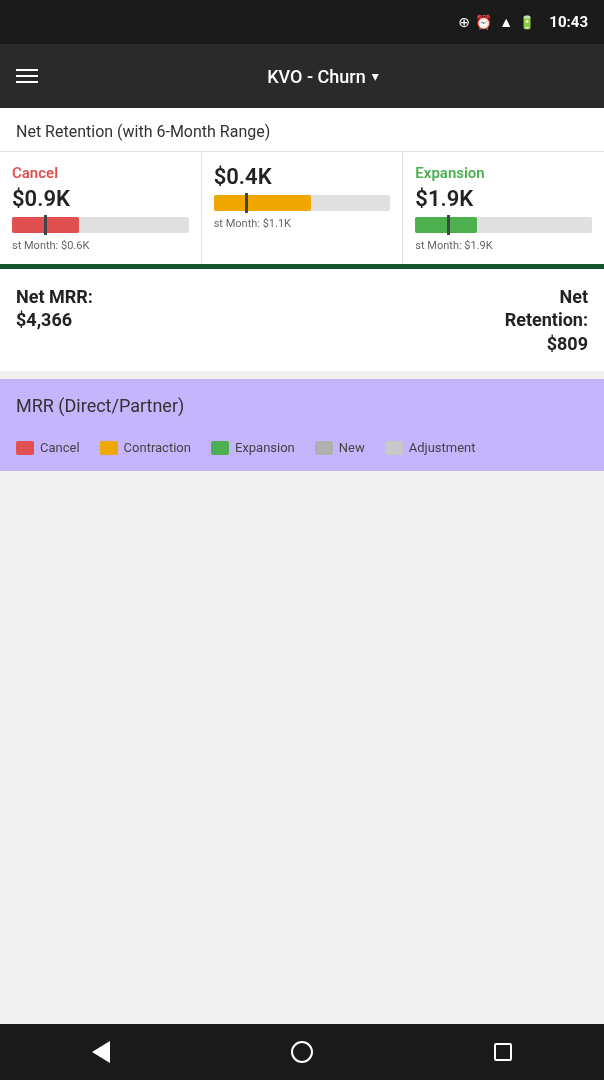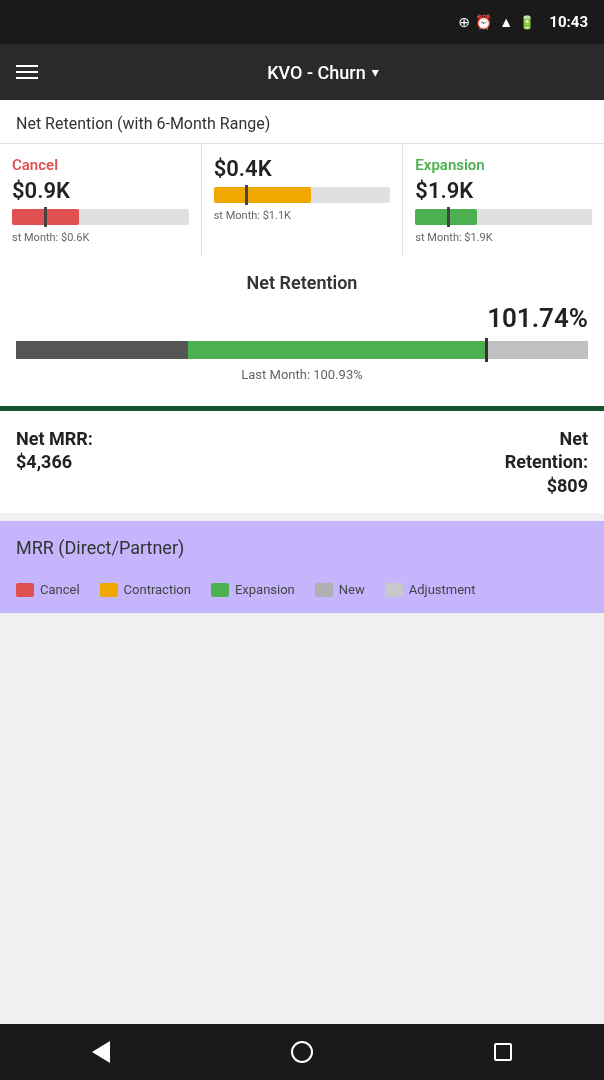--- a/index.html
+++ b/index.html
@@ -41,7 +41,7 @@
     .app-header {
       background: #2a2a2a;
       color: white;
-      height: 56px;
+      height: 64px;
       display: flex;
       align-items: center;
       padding: 0 16px;

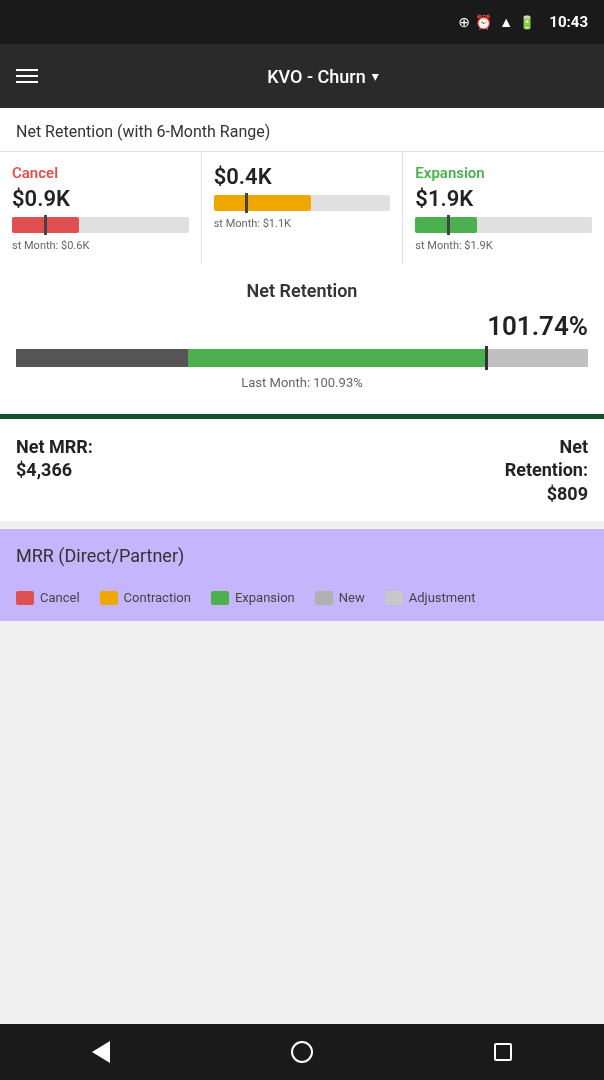--- a/index.html
+++ b/index.html
@@ -380,19 +380,6 @@
 
     </div>
 
-    <div class="net-retention-section">
-      <div class="net-retention-title">Net Retention</div>
-      <div class="net-retention-percent">101.74%</div>
-      <div class="net-retention-bar-container">
-        <div class="net-retention-bar">
-          <div class="nr-bar-dark"></div>
-          <div class="nr-bar-green"></div>
-          <div class="nr-bar-gray"></div>
-        </div>
-        <div class="nr-marker"></div>
-      </div>
-      <div class="net-retention-last">Last Month: 100.93%</div>
-    </div>
 
     <div class="net-mrr-row">
       <div class="net-mrr-left">

